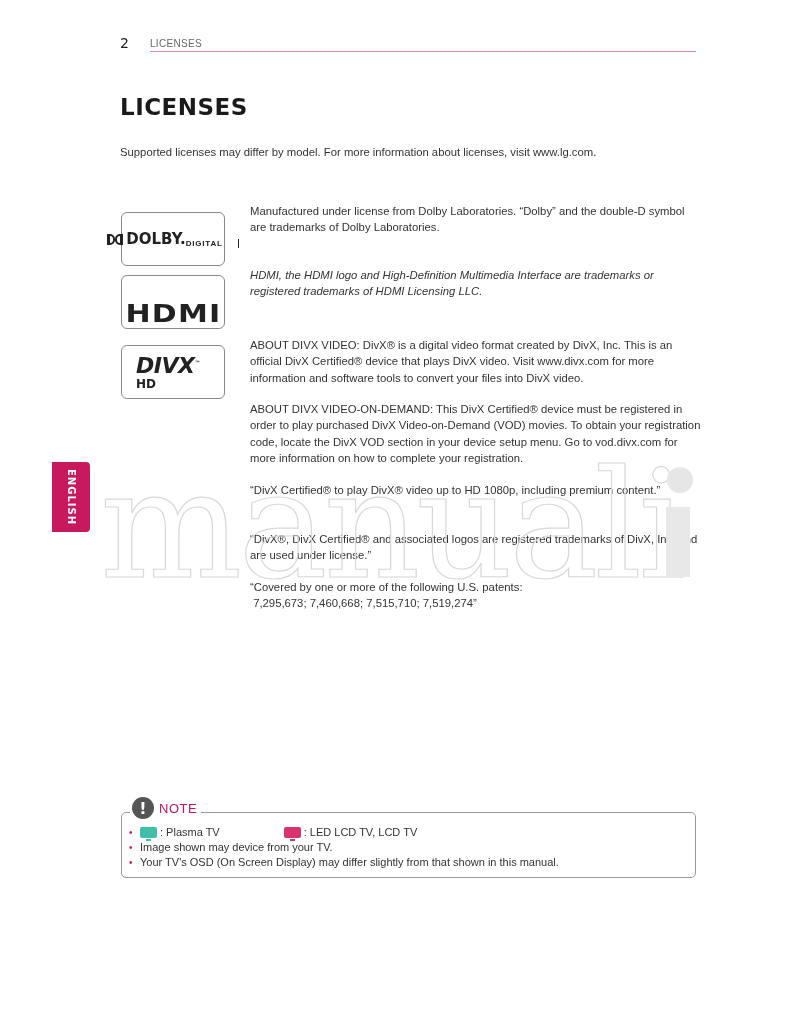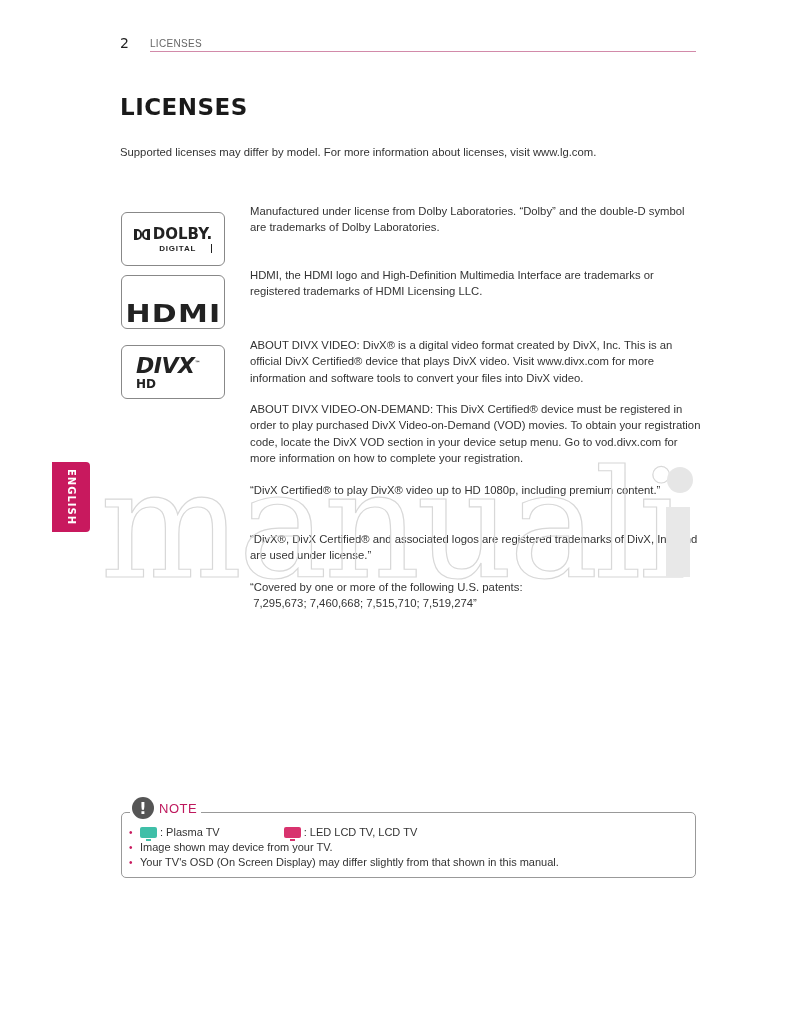--- a/index.html
+++ b/index.html
@@ -35,7 +35,7 @@
     .logo-dolby { top: 212px; }
     .logo-hdmi { top: 275px; align-items: flex-end; }
     .logo-divx { top: 345px; }
-    .dolby-wrap { display: flex; flex-direction: column; align-items: flex-end; }
+    .dolby-wrap { display: flex; align-items: flex-end; }
     .dolby-main { display: flex; align-items: center; font-weight: bold; font-size: 15px; color: #222; font-family: "DejaVu Sans", sans-serif; }
     .dolby-dd { display: inline-flex; margin-right: 3px; }
     .dolby-dd span { width: 8px; height: 11px; border: 2px solid #222; box-sizing: border-box; display: inline-block; }

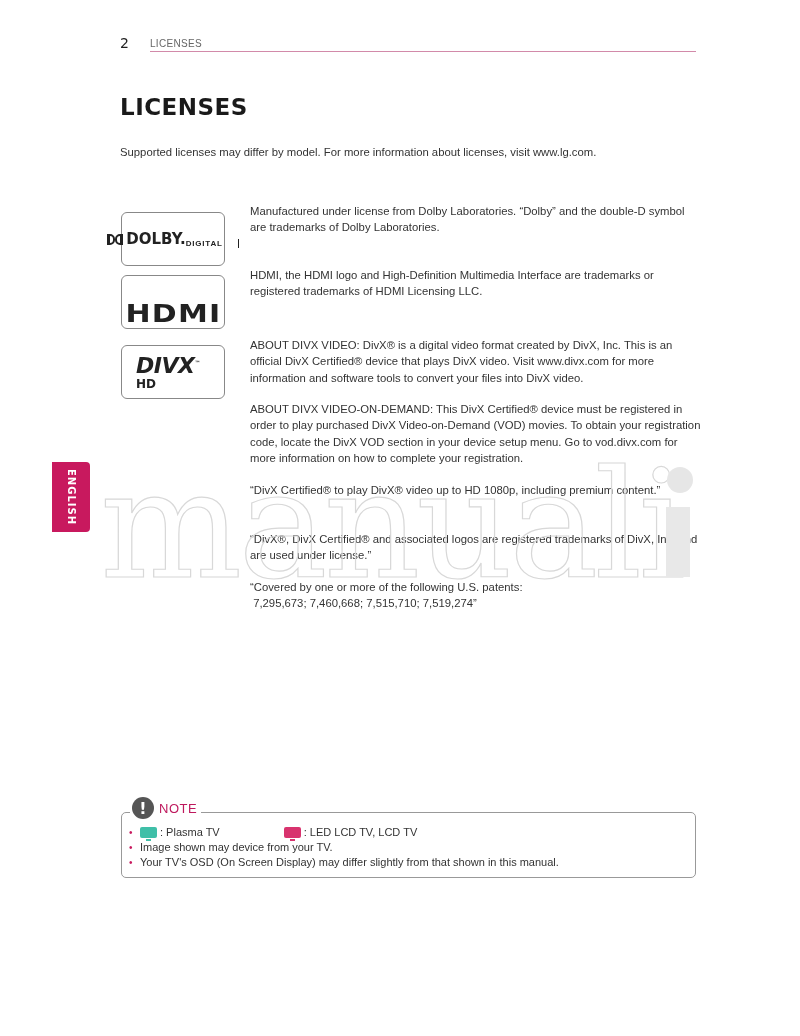--- a/index.html
+++ b/index.html
@@ -123,7 +123,7 @@
 </div>
 
 <p class="para" style="top:203px; margin:0;">Manufactured under license from Dolby Laboratories. “Dolby” and the double-D symbol are trademarks of Dolby Laboratories.</p>
-<p class="para" style="top:267px; margin:0;">HDMI, the HDMI logo and High-Definition Multimedia Interface are trademarks or registered trademarks of HDMI Licensing LLC.</p>
+<p class="para" style="top:267px; margin:0;font-style:italic;">HDMI, the HDMI logo and High-Definition Multimedia Interface are trademarks or registered trademarks of HDMI Licensing LLC.</p>
 <p class="para" style="top:337px; margin:0;">ABOUT DIVX VIDEO: DivX® is a digital video format created by DivX, Inc. This is an official DivX Certified® device that plays DivX video. Visit www.divx.com for more information and software tools to convert your files into DivX video.</p>
 <p class="para" style="top:401px; margin:0;">ABOUT DIVX VIDEO-ON-DEMAND: This DivX Certified® device must be registered in order to play purchased DivX Video-on-Demand (VOD) movies. To obtain your registration code, locate the DivX VOD section in your device setup menu. Go to vod.divx.com for more information on how to complete your registration.</p>
 <p class="para" style="top:482px; margin:0;">“DivX Certified® to play DivX® video up to HD 1080p, including premium content.”</p>

